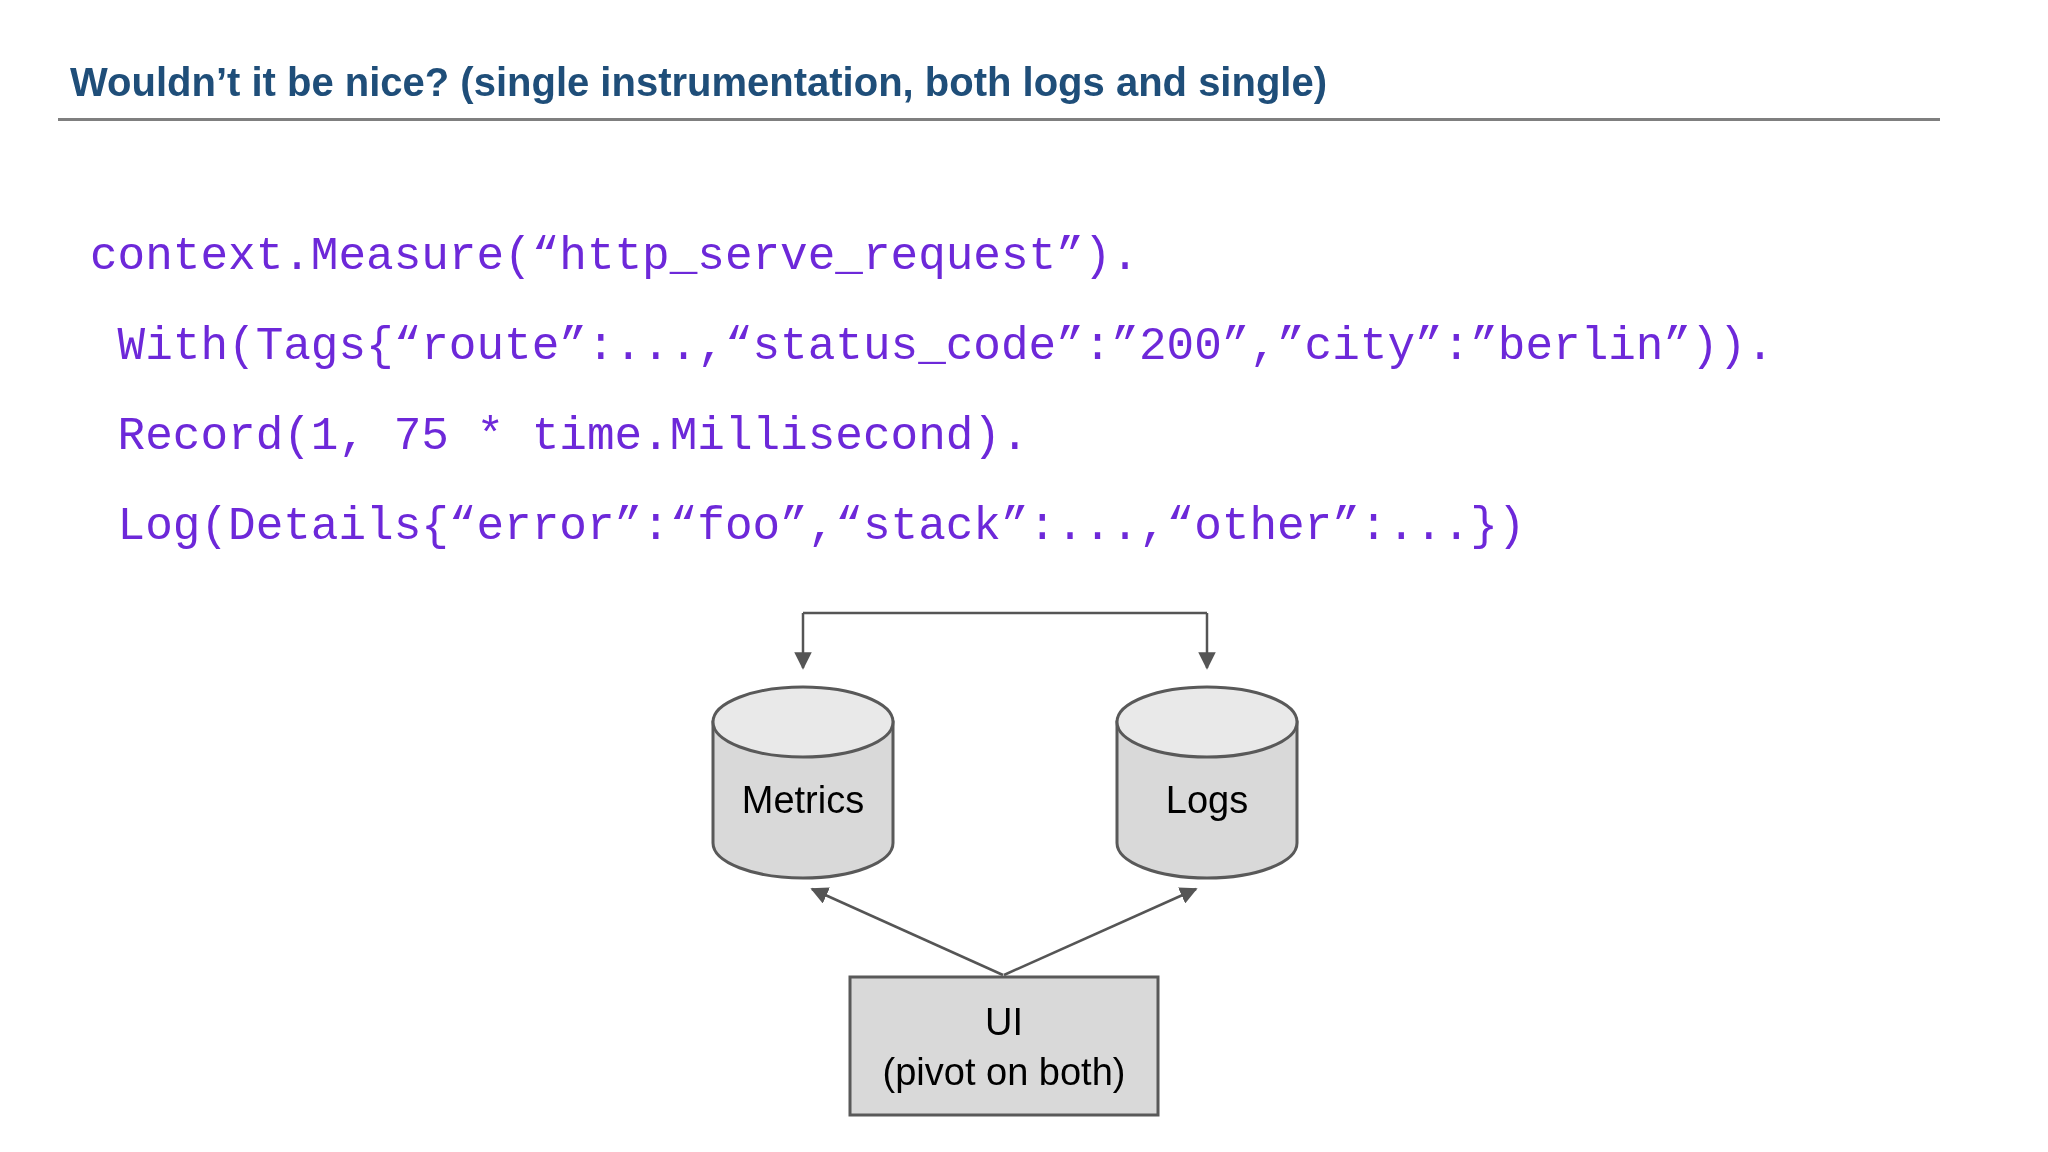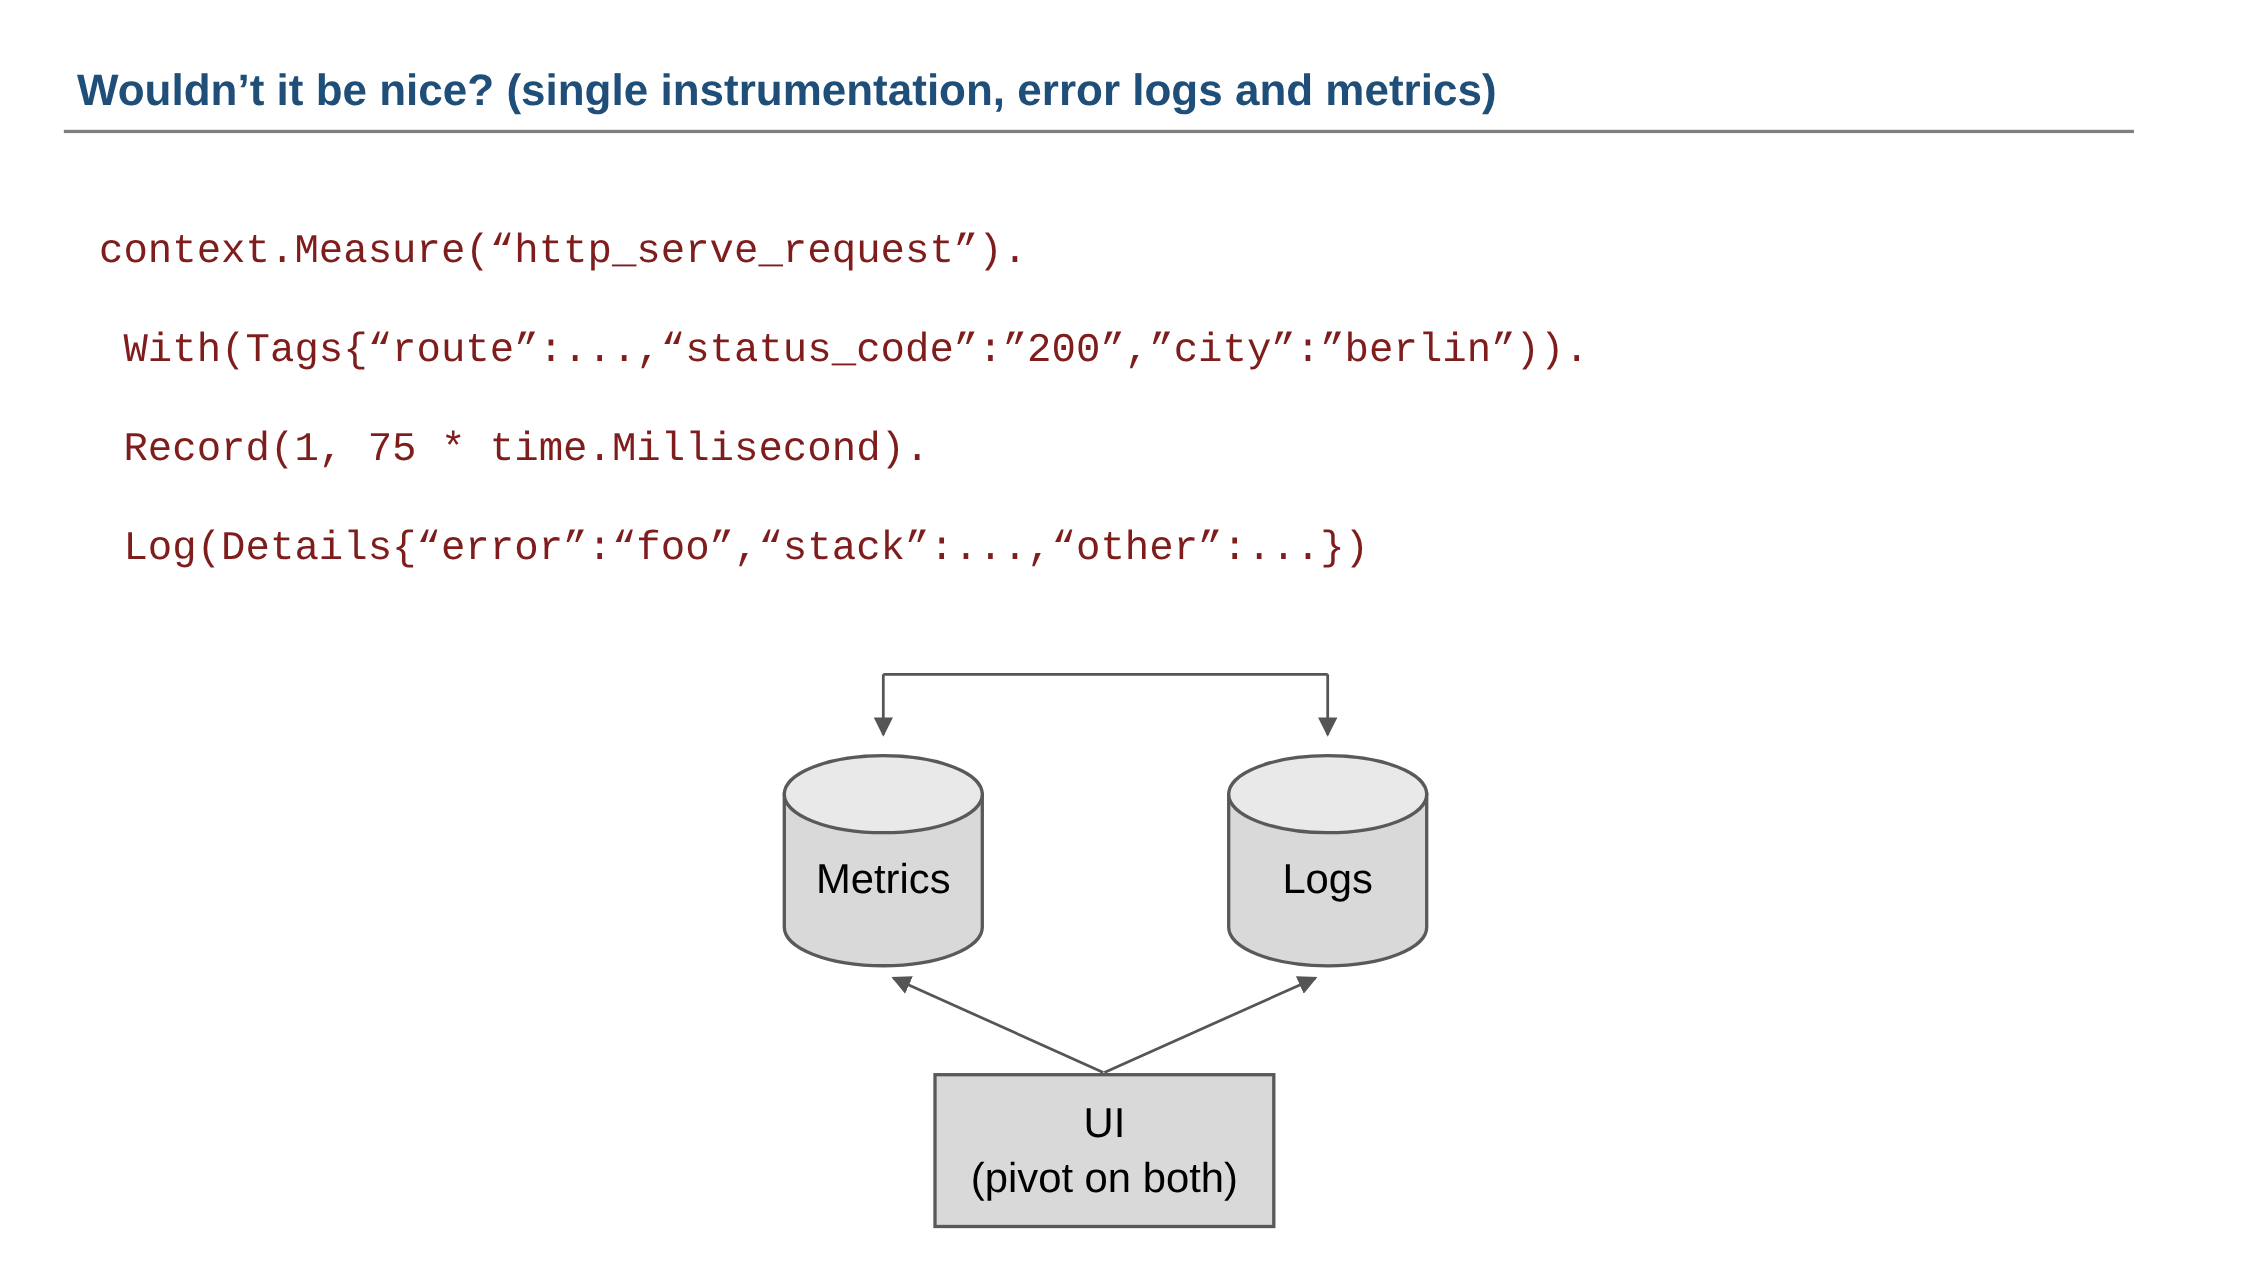--- a/index.html
+++ b/index.html
@@ -67,7 +67,7 @@
 
 <div class="slide">
 
-  <h1 class="slide-title">Wouldn’t it be nice? (single instrumentation, error logs and metrics)</h1>
+  <h1 class="slide-title">Wouldn’t it be nice? (single instrumentation, both logs and single)</h1>
 
   <div class="title-rule"></div>
 

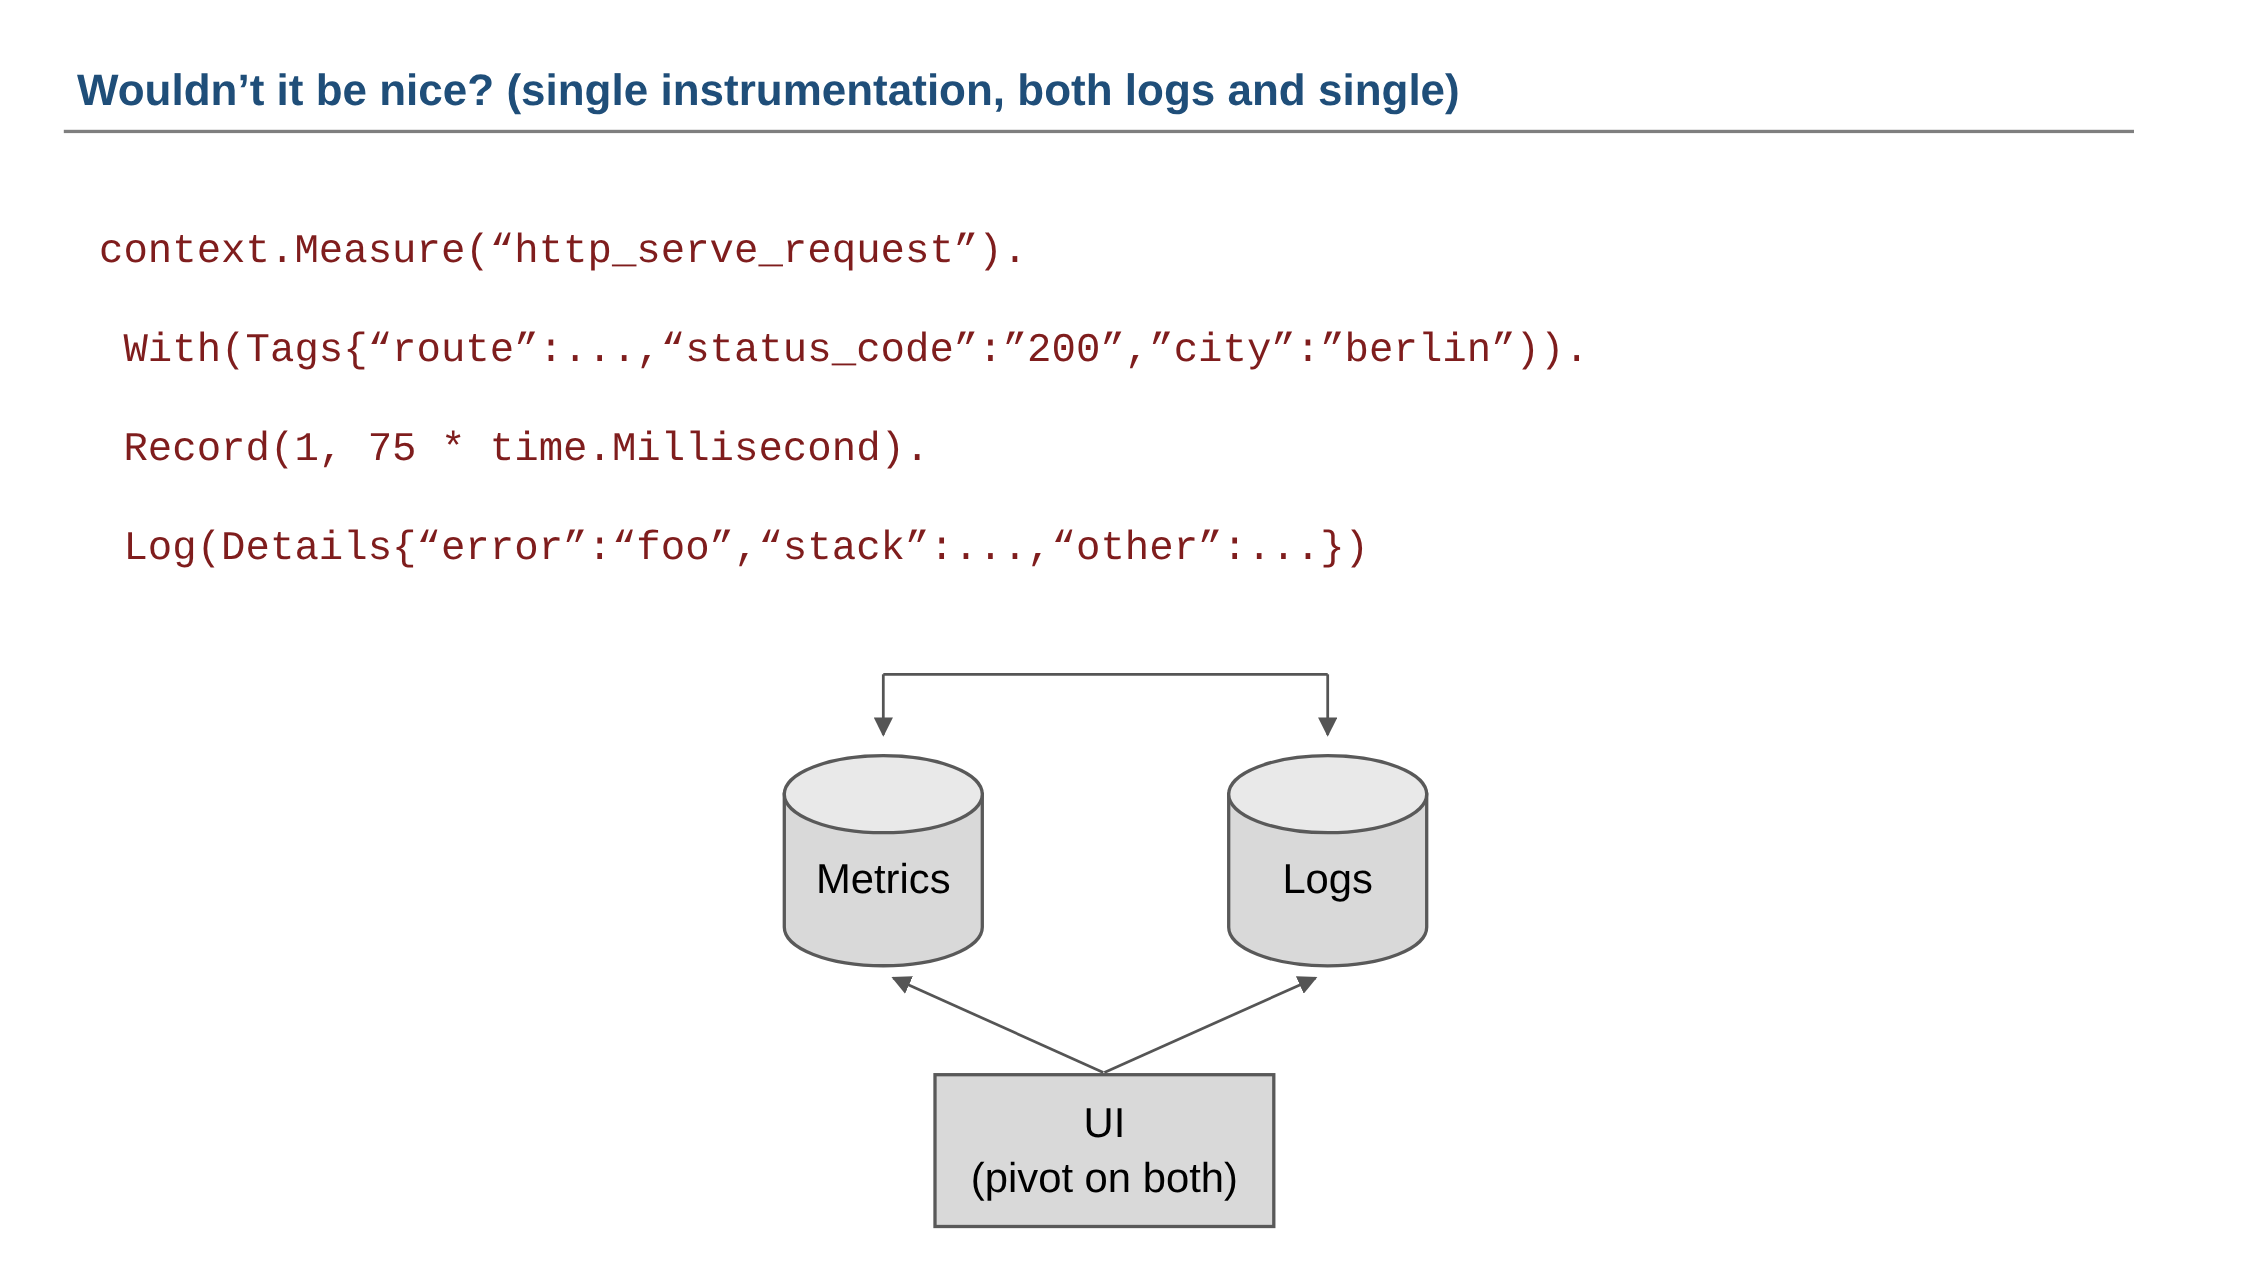--- a/index.html
+++ b/index.html
@@ -40,11 +40,11 @@
   .code-block {
     position: absolute;
     left: 90px;
-    top: 184px;
+    top: 212px;
     font-family: "Liberation Mono", "DejaVu Sans Mono", monospace;
-    font-size: 37px;
+    font-size: 46px;
     line-height: 90px;
-    color: #7f1d1d;
+    color: #6d28d9;
   }
   .code-line {
     white-space: pre;

